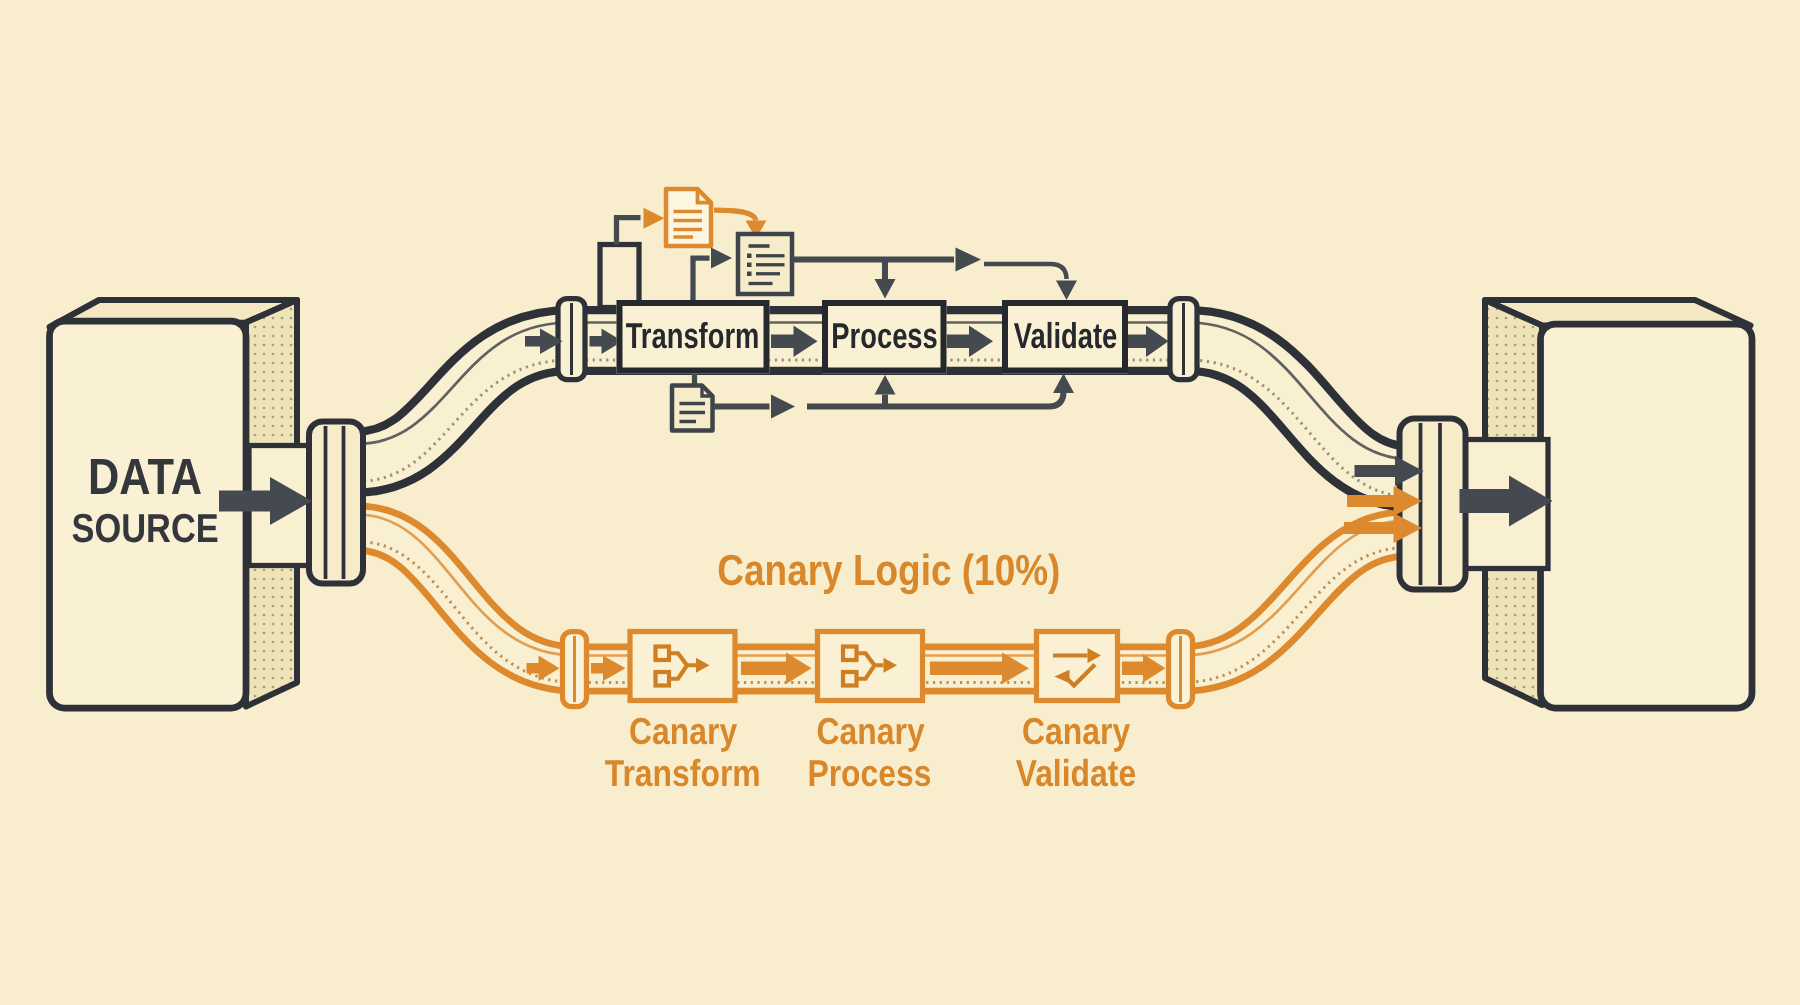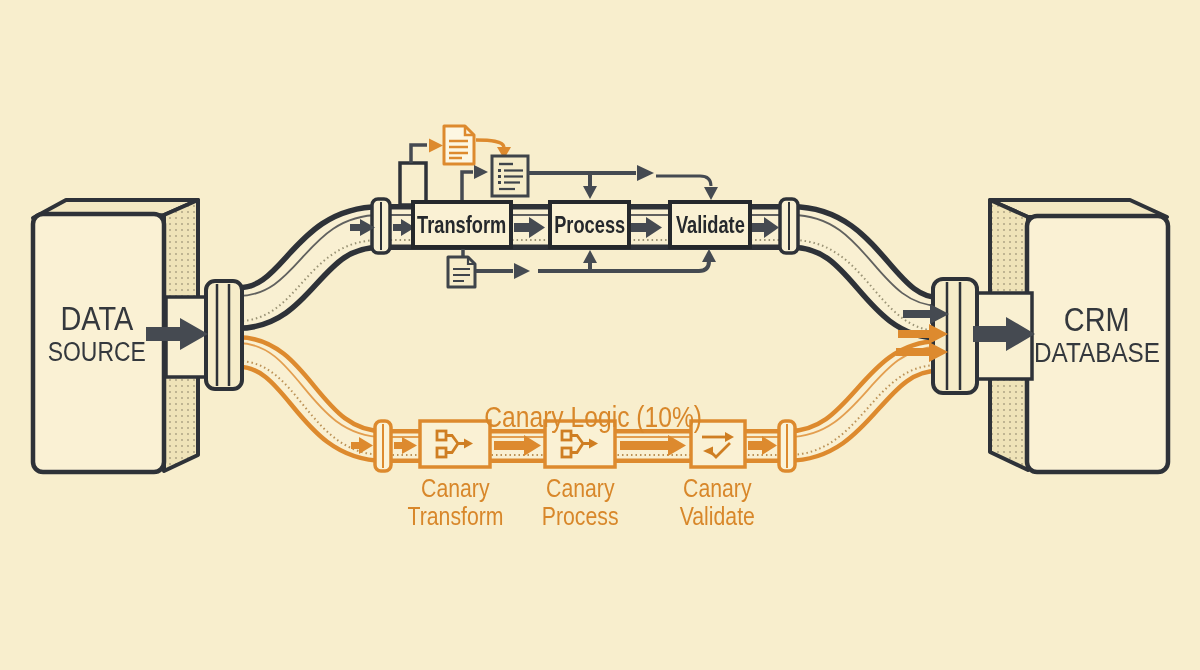--- a/index.html
+++ b/index.html
@@ -7,7 +7,7 @@
          font-family:"Liberation Sans",sans-serif;}
   svg.art{position:absolute;left:0;top:0;}
   .label{position:absolute;display:flex;flex-direction:column;align-items:center;
-         justify-content:center;text-align:center;font-weight:400;}
+         justify-content:center;text-align:center;font-weight:700;}
   .src-line1{font-size:34px;line-height:37px;color:#34383d;transform:scaleX(.85);}
   .src-line2{font-size:27px;line-height:31px;color:#34383d;transform:scaleX(.85);}
   .dst-line2{font-size:27px;line-height:31px;color:#34383d;transform:scaleX(.9);}

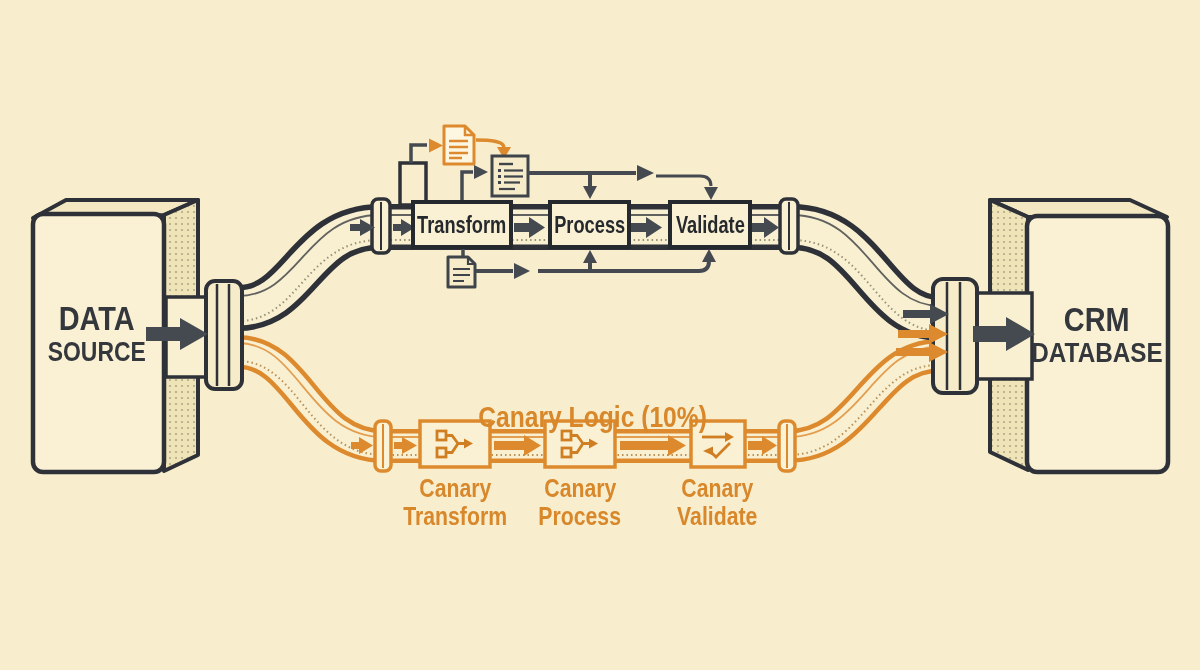--- a/index.html
+++ b/index.html
@@ -189,10 +189,6 @@
   <span class="src-line1">DATA</span>
   <span class="src-line2">SOURCE</span>
 </div>
-<div class="label" style="left:1017px;top:298px;width:160px;height:74px">
-  <span class="src-line1">CRM</span>
-  <span class="dst-line2">DATABASE</span>
-</div>
 
 <div class="label" style="left:443px;top:400px;width:300px;height:34px">
   <span class="canary-title">Canary Logic (10%)</span>

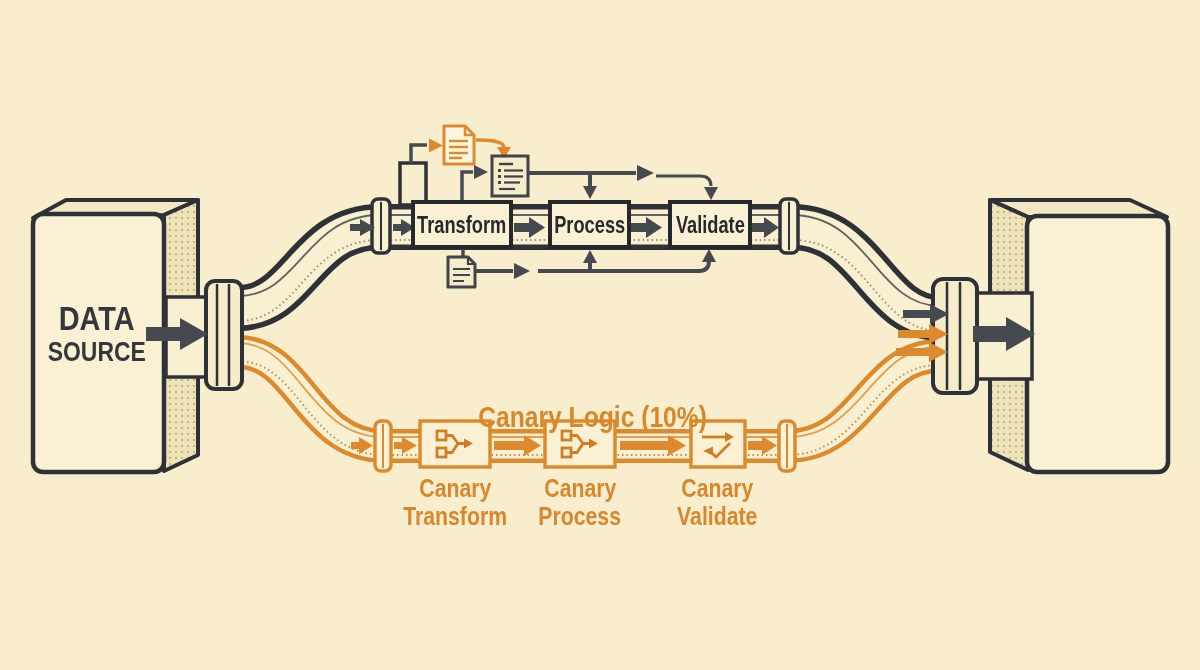--- a/index.html
+++ b/index.html
@@ -190,7 +190,7 @@
   <span class="src-line2">SOURCE</span>
 </div>
 
-<div class="label" style="left:443px;top:400px;width:300px;height:34px">
+<div class="label" style="left:443px;top:364px;width:300px;height:34px">
   <span class="canary-title">Canary Logic (10%)</span>
 </div>
 

